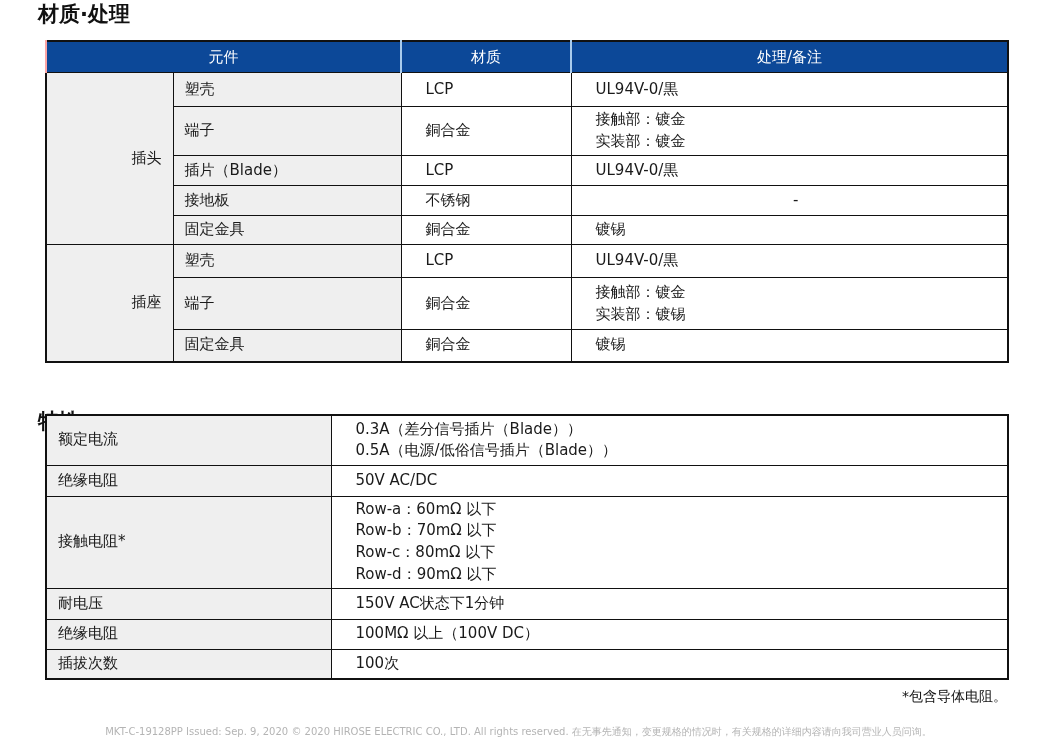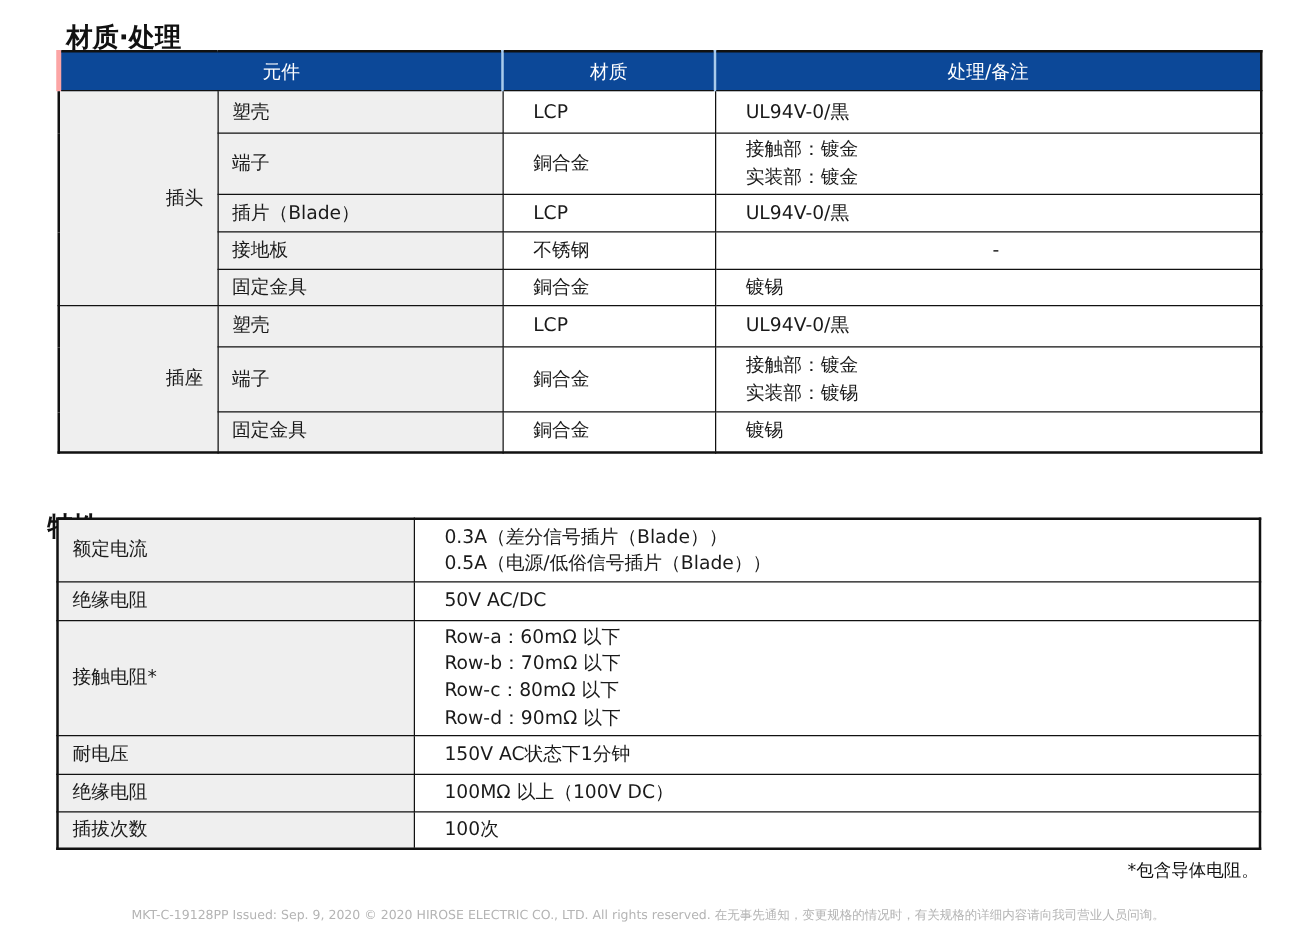--- a/index.html
+++ b/index.html
@@ -12,7 +12,7 @@
     position:absolute; left:38px; font-size:21px; font-weight:bold; color:#111;
     line-height:1.2;
   }
-  #title1 { top:18px;margin-left:15px; }
+  #title1 { top:2px; }
   #title2 { top:364px;margin-top:45px; }
 
   table { border-collapse:collapse; table-layout:fixed; position:absolute; left:45px; }

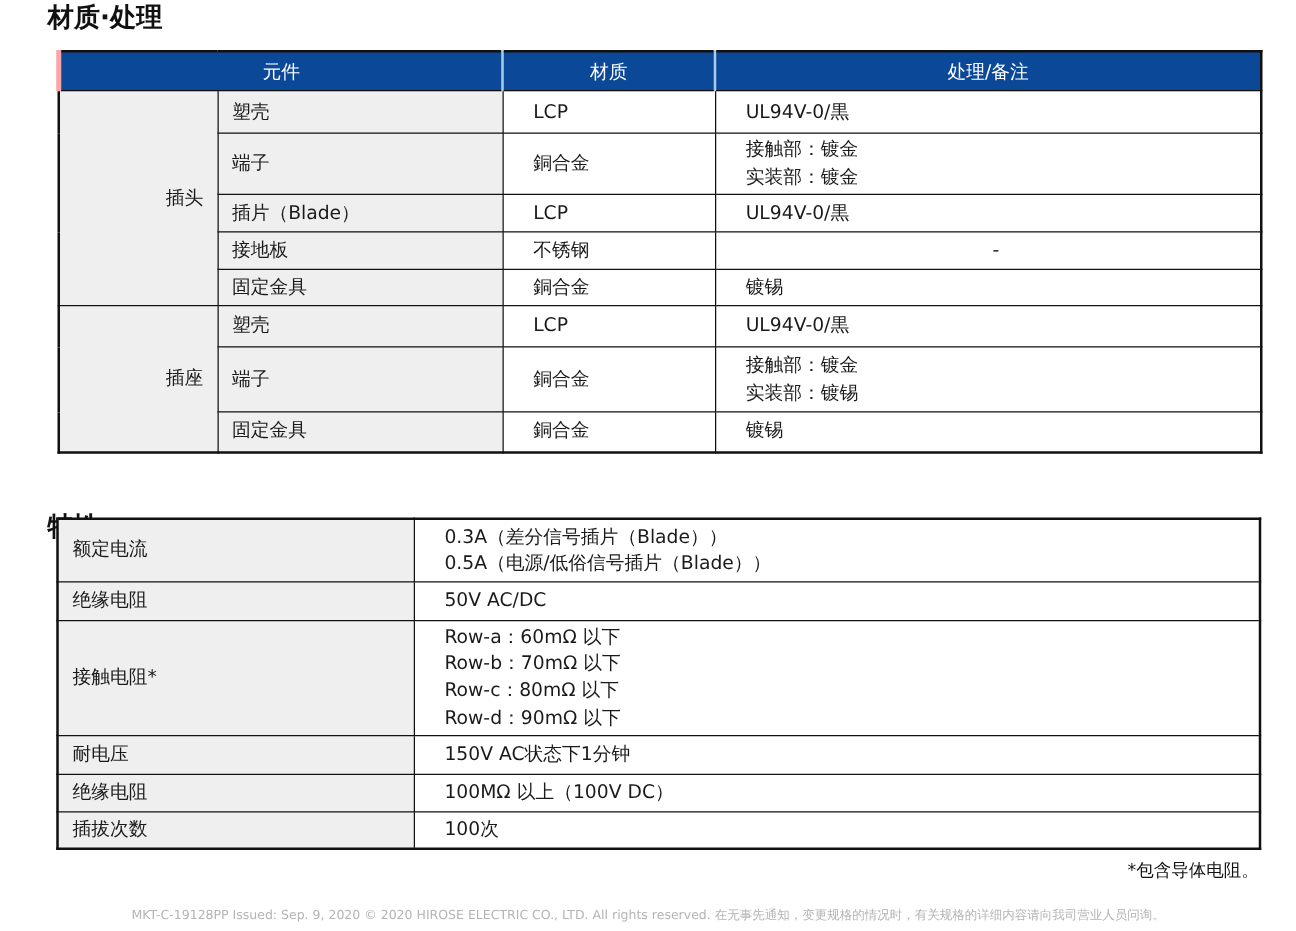--- a/index.html
+++ b/index.html
@@ -24,7 +24,7 @@
     text-align:center; border:1px solid #111; border-left:2px solid #a9cbec;
     padding:0 6px; height:30px;
   }
-  th:first-child { border-left:4px solid #fca5a5;text-align:center; }
+  th:first-child { border-left:2px solid #fca5a5;text-align:center; }
 
   td {
     border:1px solid #111; font-size:15px; padding:2px 11px;

